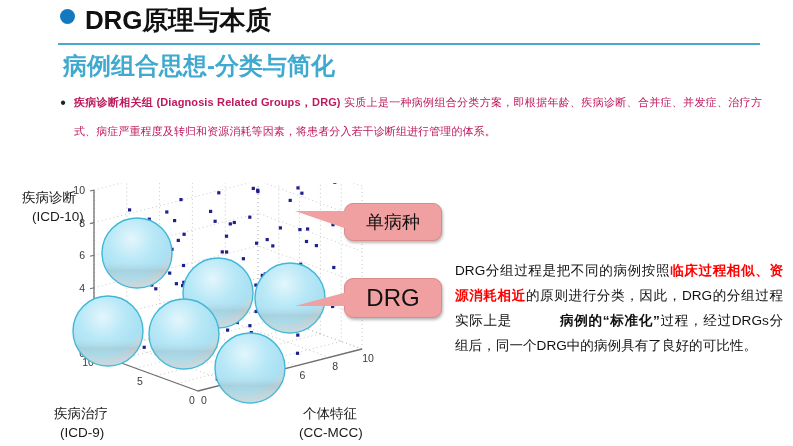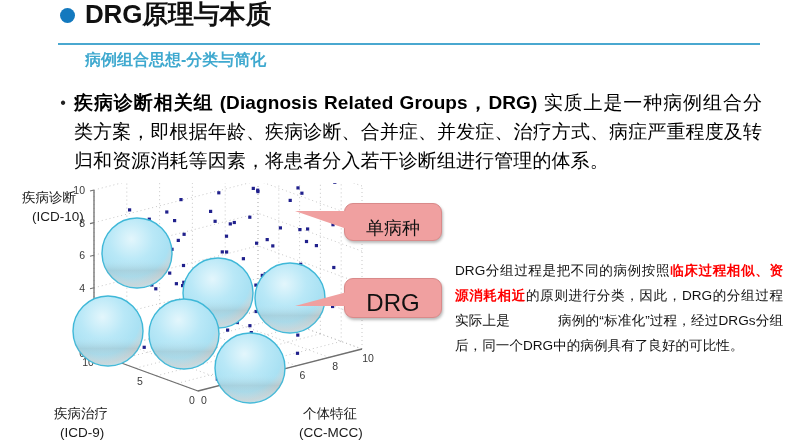--- a/index.html
+++ b/index.html
@@ -20,9 +20,9 @@
   #slide-title {
     position: absolute;
     left: 60px;
-    top: 0;
+    top: 6px;
     display: flex;
-    align-items: center;
+    align-items: flex-start;
     gap: 10px;
   }
   #title-bullet {

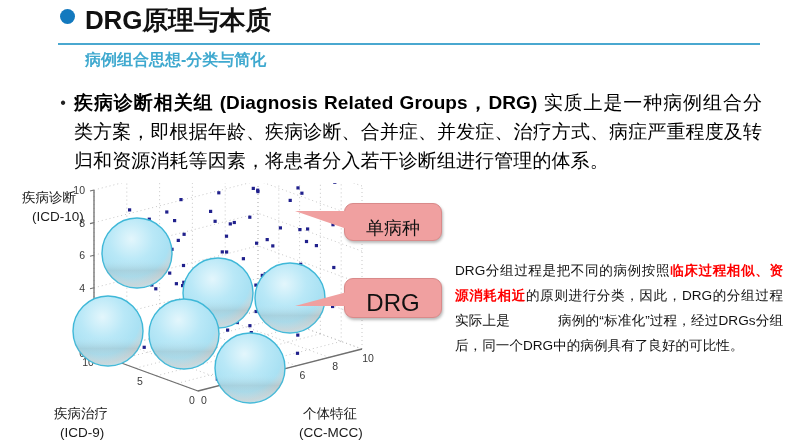--- a/index.html
+++ b/index.html
@@ -57,11 +57,10 @@
     position: absolute;
     left: 63px;
     top: 50px;
-    font-size: 16px;
+    font-size: 24px;
     font-weight: bold;
     color: #3fa9cf;
     white-space: nowrap;
-    margin-left: 22px;
   }
 
   

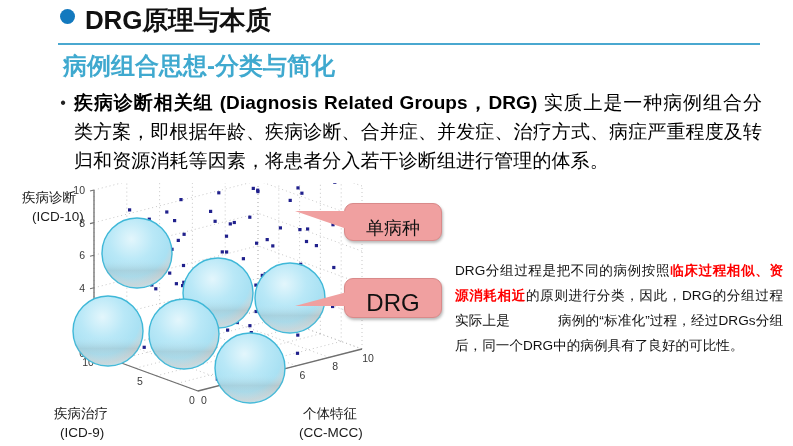--- a/index.html
+++ b/index.html
@@ -84,9 +84,9 @@
   }
   #body-paragraph {
     flex: 1;
-    font-size: 19px;
+    font-size: 11px;
     line-height: 29px;
-    color: #000000;
+    color: #be185d;
     text-align: justify;
     letter-spacing: 0.1px;
   }

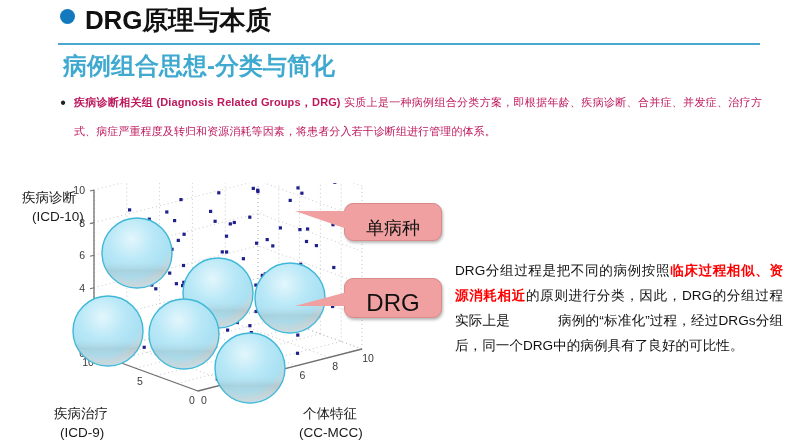--- a/index.html
+++ b/index.html
@@ -111,7 +111,7 @@
     border-radius: 9px;
     box-shadow: 1px 2px 3px rgba(0,0,0,0.28);
     display: flex;
-    align-items: flex-end;
+    align-items: center;
     justify-content: center;
     color: #111;
   }

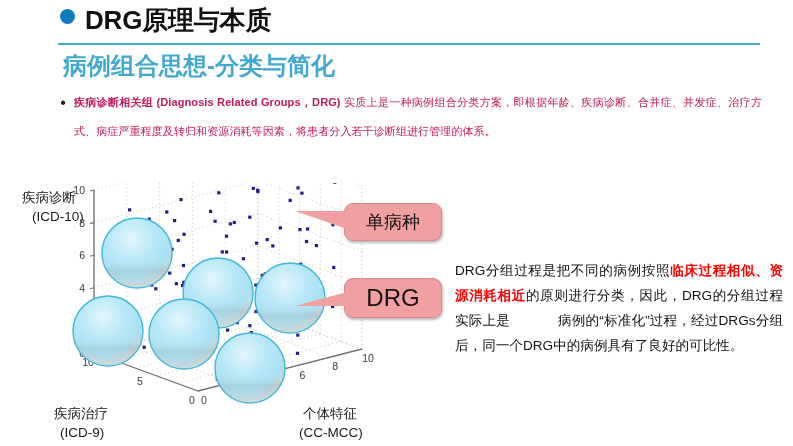--- a/index.html
+++ b/index.html
@@ -161,7 +161,7 @@
     text-align: justify;
   }
   #side-text .red { color: #ff0000; font-weight: bold; }
-  #side-text .bold { font-weight: normal; margin-left: 48px; }
+  #side-text .bold { font-weight: bold; margin-left: 48px; }
   #side-text .ul { }
 </style>
 </head>

